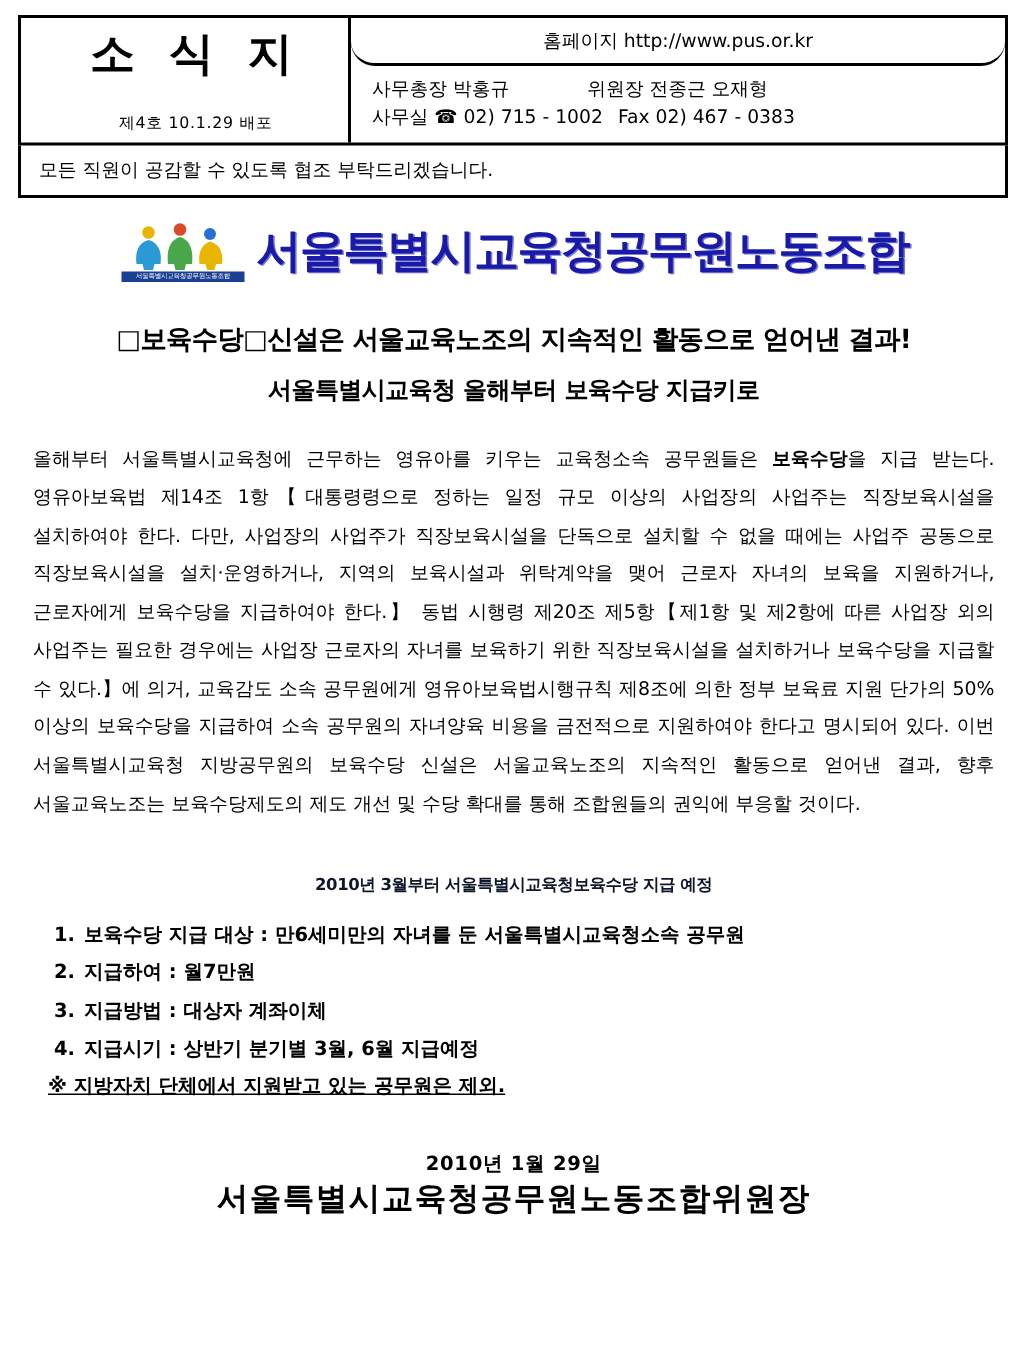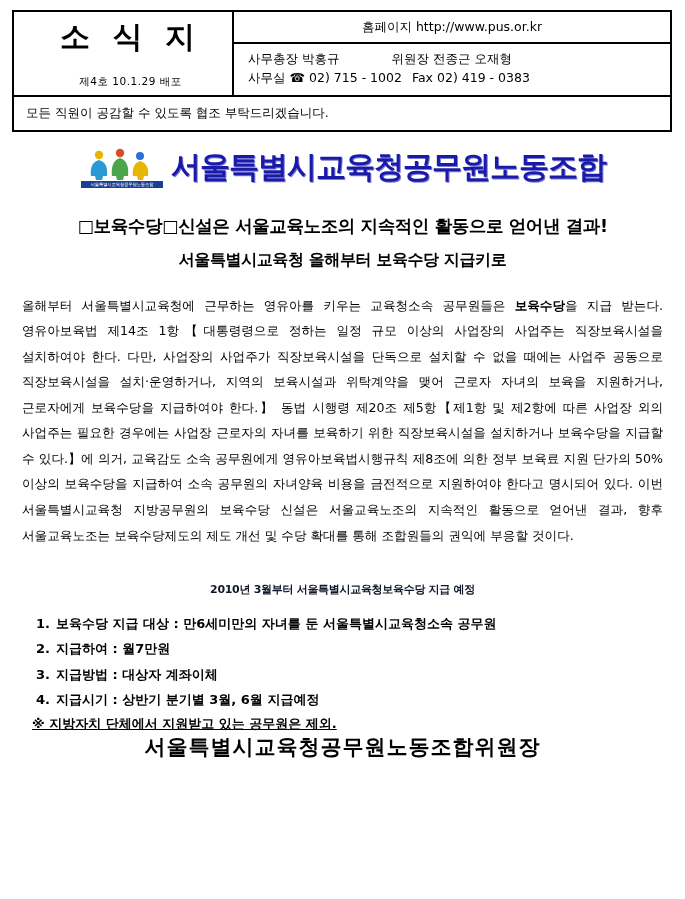--- a/index.html
+++ b/index.html
@@ -58,6 +58,7 @@
     text-align: center;
     font-size: 12.5px;
     padding: 7px 0 6px 0;
+    border-radius: 16px;
   }
   .mr-row2 {
     padding: 5px 0 5px 14px;

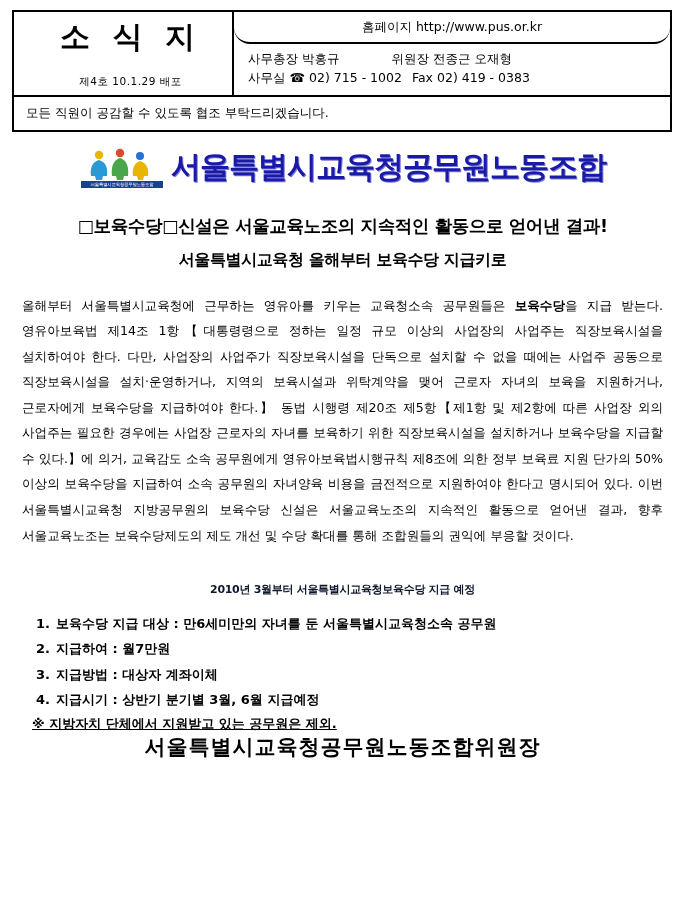--- a/index.html
+++ b/index.html
@@ -226,7 +226,7 @@
           <span class="seg">☎</span>
           <span class="seg">02) 715 - 1002</span>
           <span class="seg seg4">Fax</span>
-          <span class="seg">02) 419 - 0383</span>
+          <span class="seg">02) 467 - 0383</span>
         </div>
       </div>
     </div>

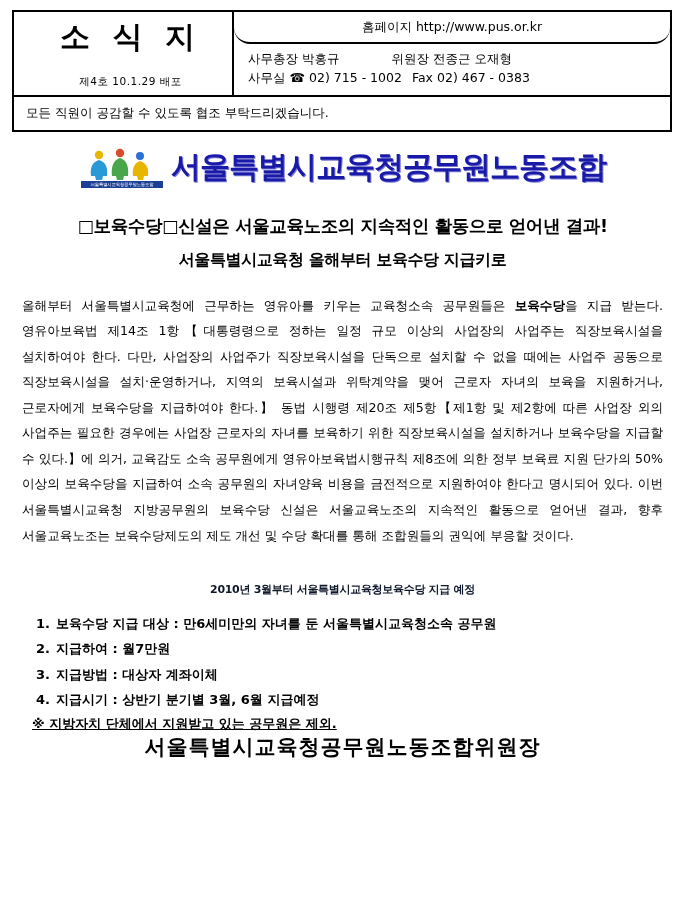--- a/index.html
+++ b/index.html
@@ -272,6 +272,7 @@
   <div class="note">※ 지방자치 단체에서 지원받고 있는 공무원은 제외.</div>
 
   
+  <div class="date-line">2010년 1월 29일</div>
   <div class="signature">서울특별시교육청공무원노동조합위원장</div>
 
 </div>

